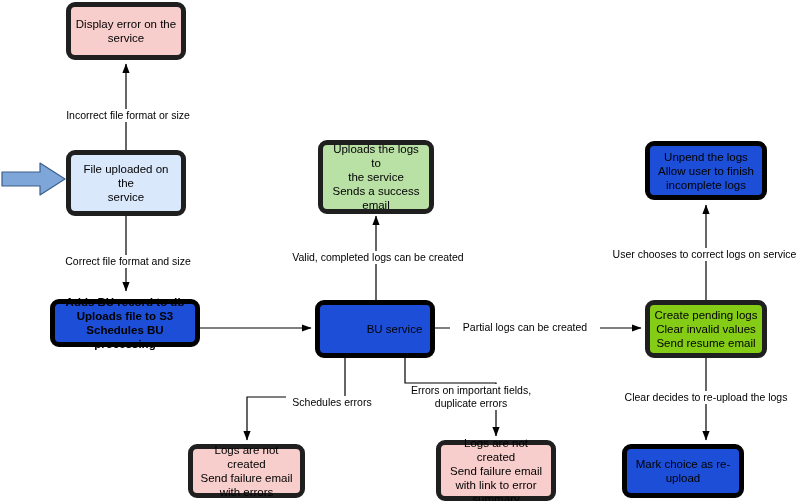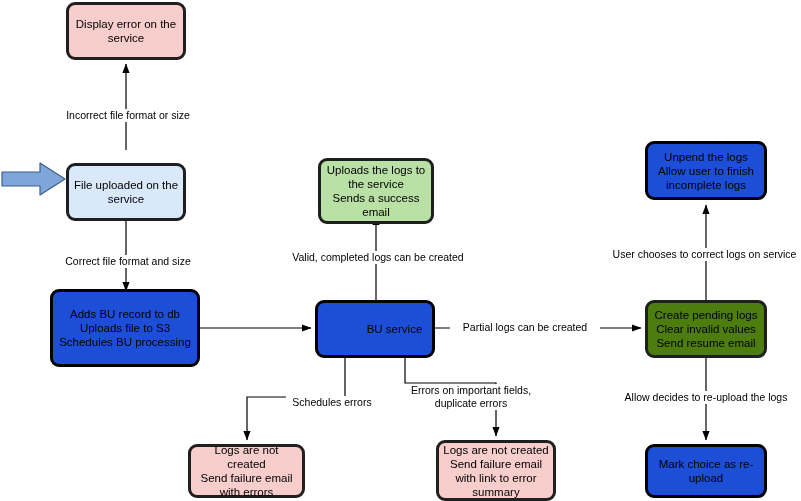--- a/index.html
+++ b/index.html
@@ -25,7 +25,7 @@
   .node {
     position: absolute;
     box-sizing: border-box;
-    border: 3px solid #15803d;
+    border: 5px solid #15803d;
     border-radius: 9px;
     display: flex;
     align-items: center;

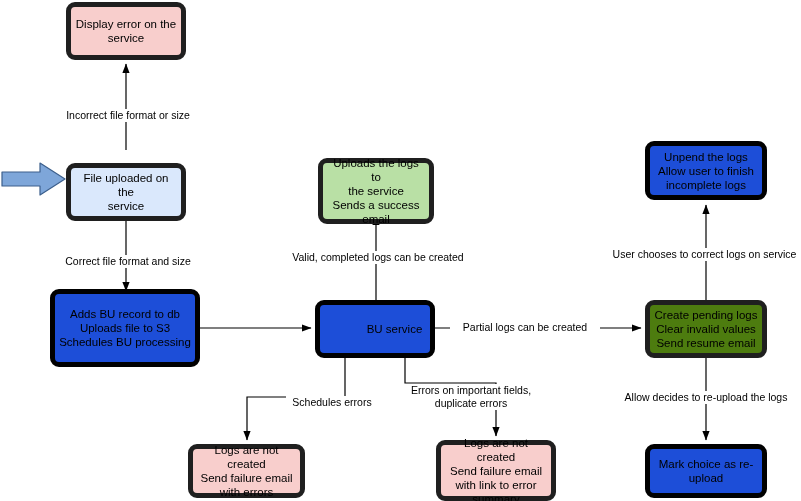--- a/index.html
+++ b/index.html
@@ -105,7 +105,7 @@
 Uploads file to S3
 Schedules BU processing</div>
 
-  <div class="node fill-green" style="left:318px; top:158px; width:116px; height:66px;">Uploads the logs to
+  <div class="node fill-green" style="left:318px; top:140px; width:116px; height:74px;">Uploads the logs to
 the service
 Sends a success
 email</div>

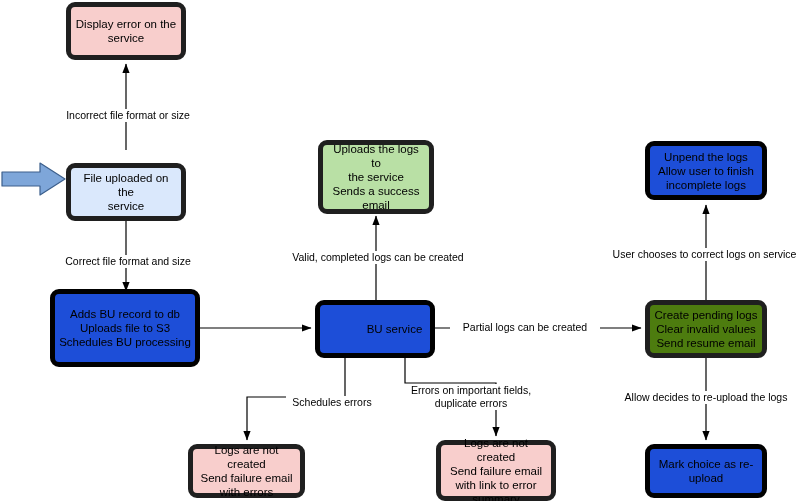--- a/index.html
+++ b/index.html
@@ -98,7 +98,7 @@
   <div class="node fill-pink" style="left:66px; top:2px; width:120px; height:58px;">Display error on the
 service</div>
 
-  <div class="node fill-blue" style="left:66px; top:150px; width:120px; height:58px;margin-top:13px;">File uploaded on the
+  <div class="node fill-blue" style="left:66px; top:150px; width:120px; height:66px;">File uploaded on the
 service</div>
 
   <div class="node fill-white" style="left:50px; top:289px; width:150px; height:78px;">Adds BU record to db

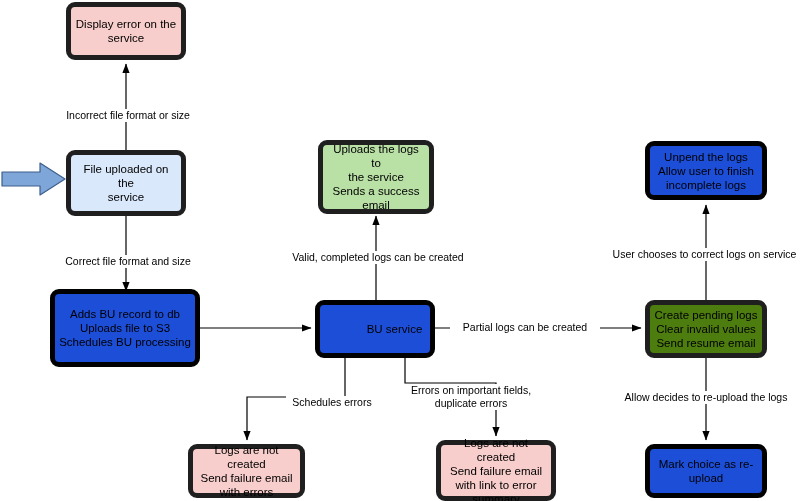--- a/index.html
+++ b/index.html
@@ -101,7 +101,7 @@
   <div class="node fill-blue" style="left:66px; top:150px; width:120px; height:66px;">File uploaded on the
 service</div>
 
-  <div class="node fill-white" style="left:50px; top:289px; width:150px; height:78px;">Adds BU record to db
+  <div class="node fill-white" style="left:50px; top:299px; width:150px; height:48px;font-weight:bold;">Adds BU record to db
 Uploads file to S3
 Schedules BU processing</div>
 

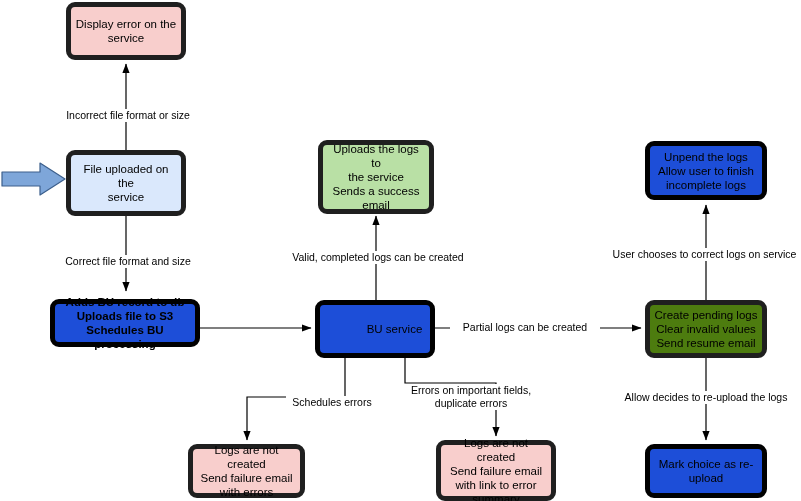--- a/index.html
+++ b/index.html
@@ -41,7 +41,7 @@
   .fill-pink   { background: #f8cecc; border-color: #1f1f1f; }
   .fill-blue   { background: #dae8fc; border-color: #1f1f1f; }
   .fill-green  { background: #b9e0a5; border-color: #1f1f1f; }
-  .fill-yellow { background: #4d7c0f; border-color: #1f1f1f; }
+  .fill-yellow { background: #84cc16; border-color: #1f1f1f; }
   .fill-white  { background: #1d4ed8; border-color: #000000; }
 
   .edge-label {

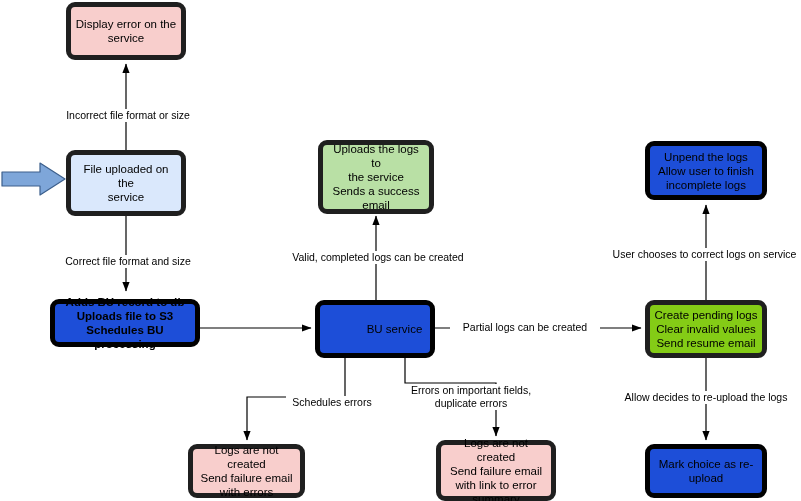--- a/index.html
+++ b/index.html
@@ -147,7 +147,7 @@
 
   <div class="edge-label" style="left:604px; top:248px; width:197px;">User chooses to correct logs on service</div>
 
-  <div class="edge-label" style="left:614px; top:391px; width:180px;">Allow decides to re-upload the logs</div>
+  <div class="edge-label" style="left:614px; top:391px; width:180px;">Clear decides to re-upload the logs</div>
 
 </div>
 

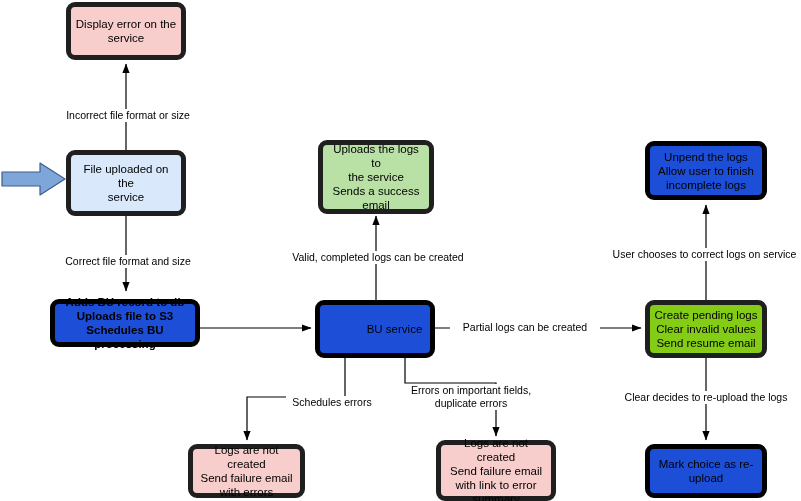--- a/index.html
+++ b/index.html
@@ -129,7 +129,7 @@
 Clear invalid values
 Send resume email</div>
 
-  <div class="node fill-white" style="left:645px; top:444px; width:122px; height:54px;">Mark choice as re-
+  <div class="node fill-white" style="left:622px; top:444px; width:122px; height:54px;">Mark choice as re-
 upload</div>
 
   <div class="edge-label" style="left:50px; top:109px; width:152px;">Incorrect file format or size</div>

